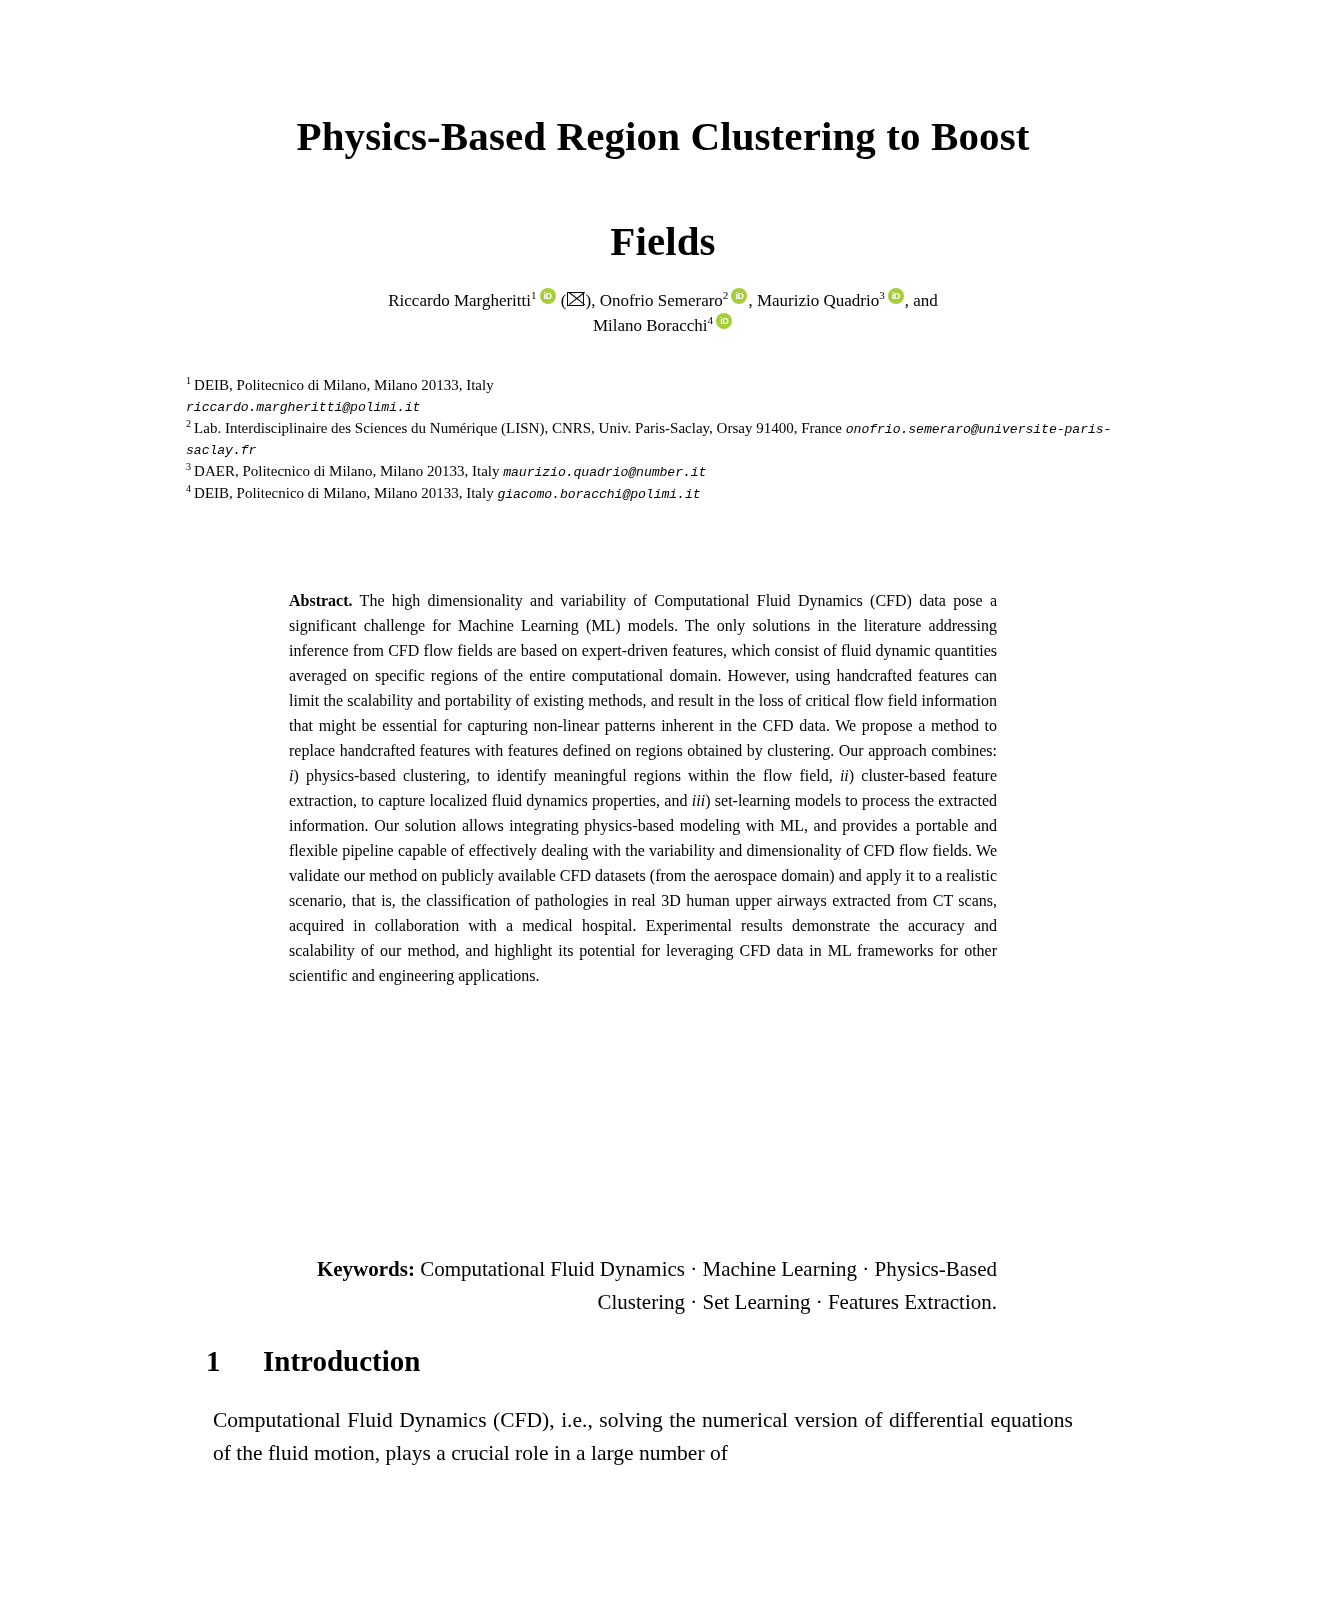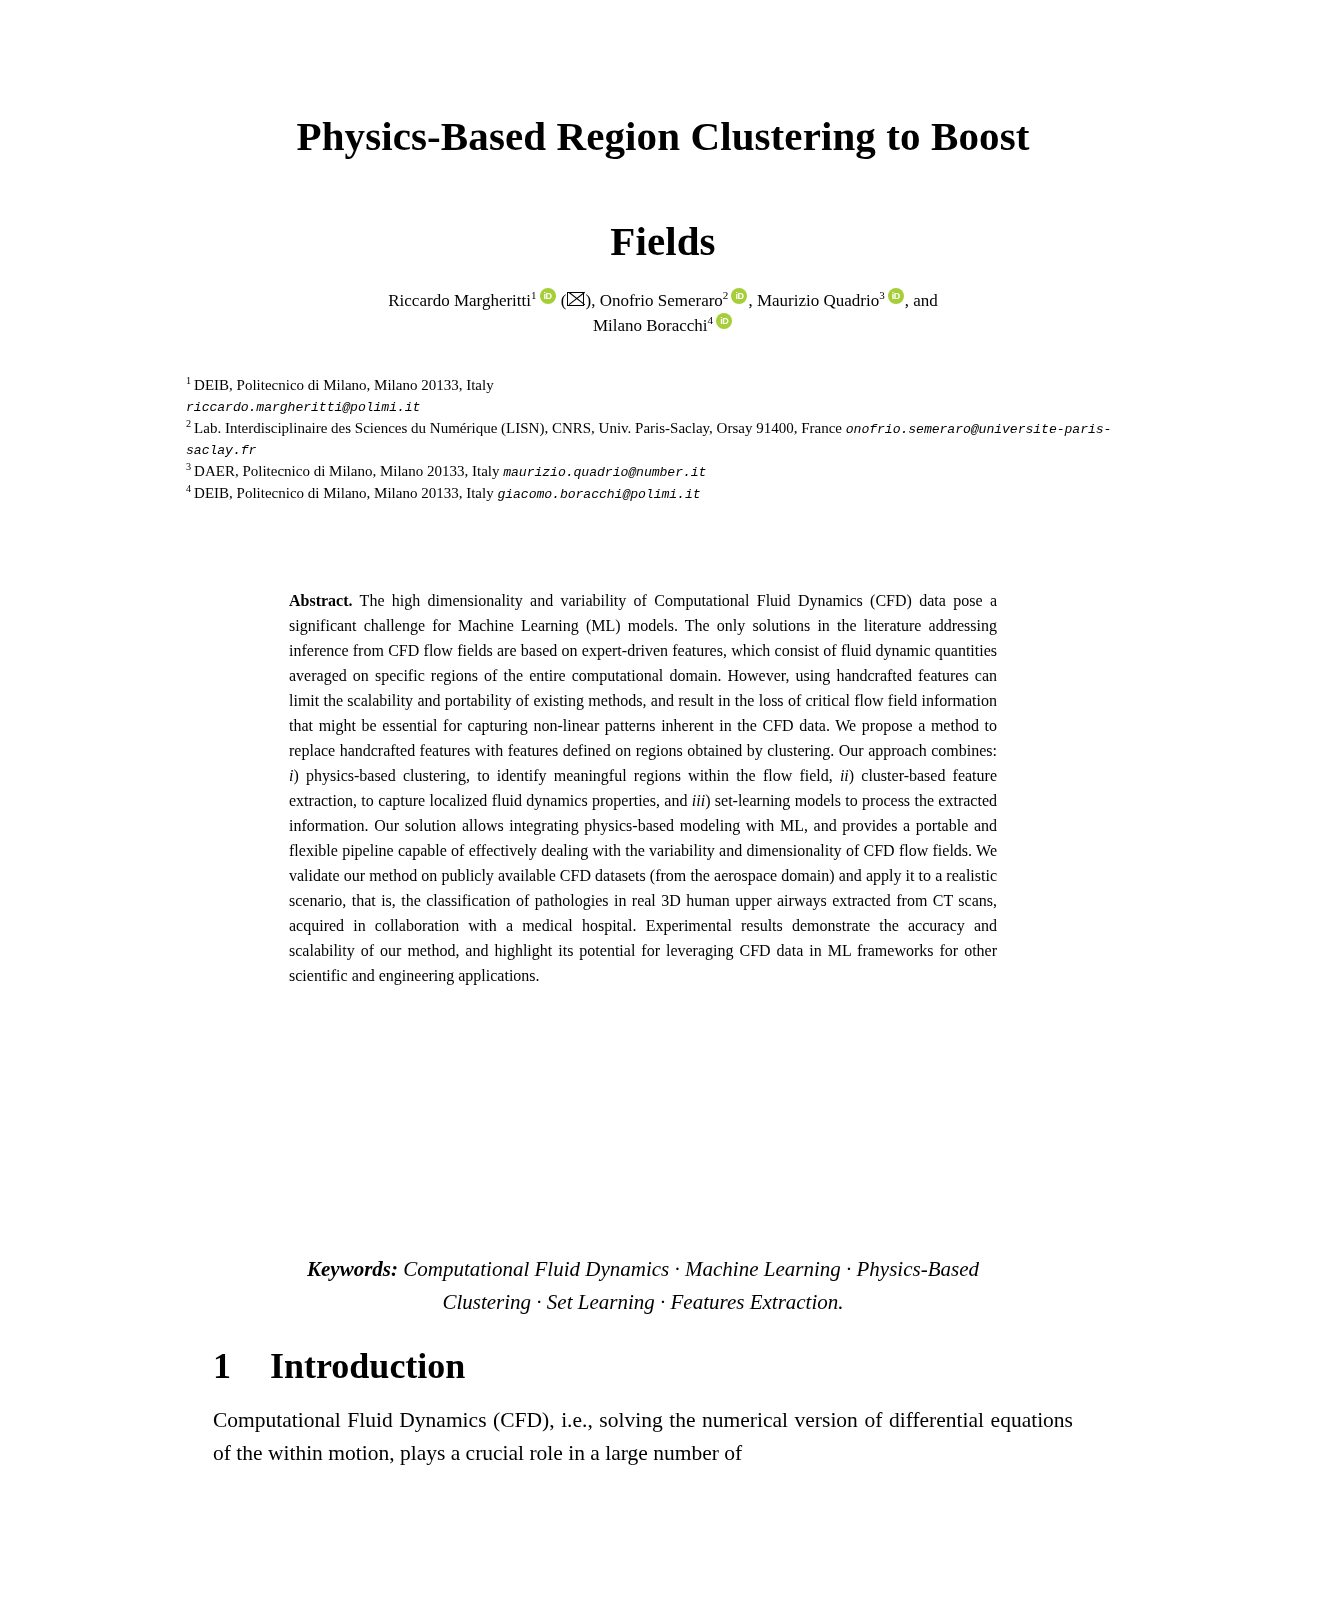--- a/index.html
+++ b/index.html
@@ -148,8 +148,7 @@
     width: 708px;
     font-size: 21px;
     line-height: 1.565;
-    text-align: center;
-    font-style: italic;
+    text-align: right;
   }
   .keywords-block p { margin: 0; }
   .kw-label { font-weight: bold; }

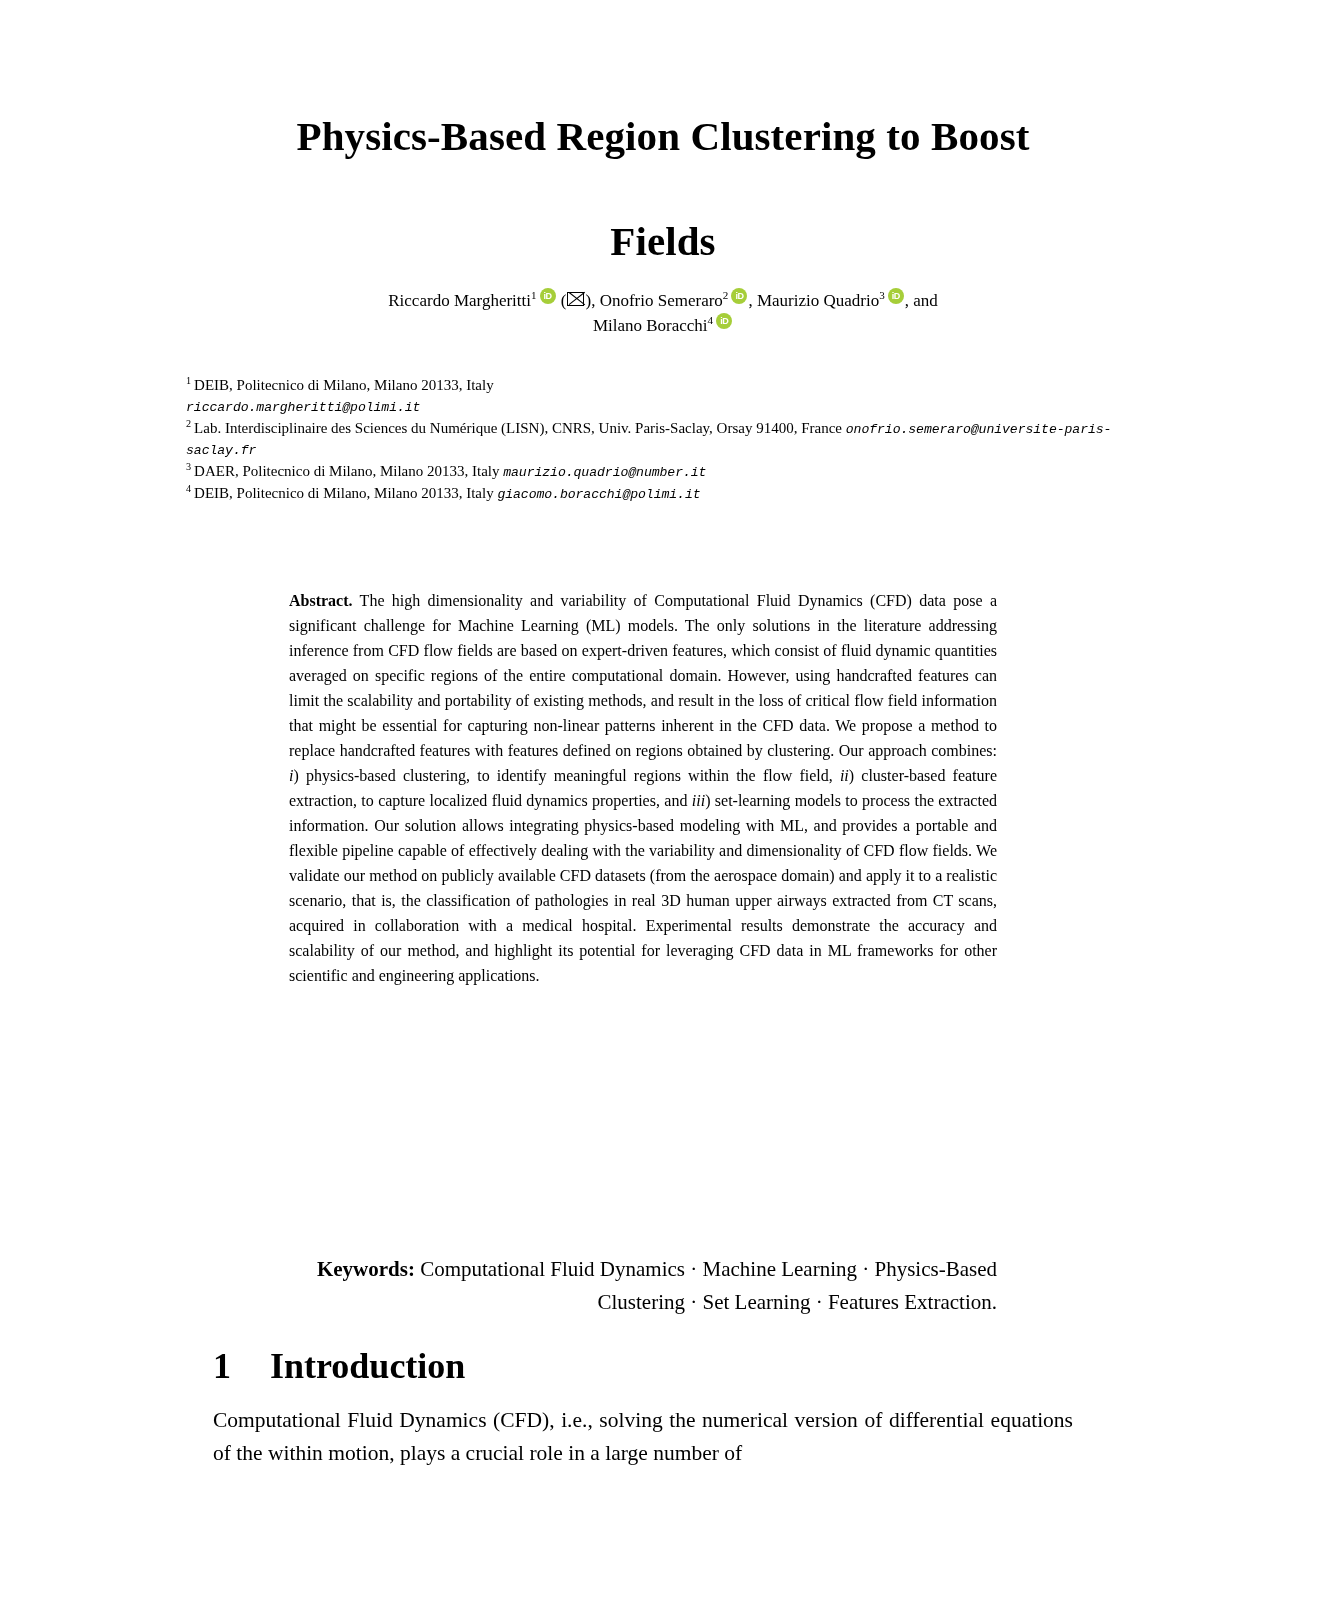--- a/index.html
+++ b/index.html
@@ -156,10 +156,10 @@
   
   .section-heading {
     position: absolute;
-    left: 213px;
+    left: 206px;
     top: 1345px;
     width: 860px;
-    font-size: 36px;
+    font-size: 29px;
     font-weight: bold;
   }
   .section-heading .num {

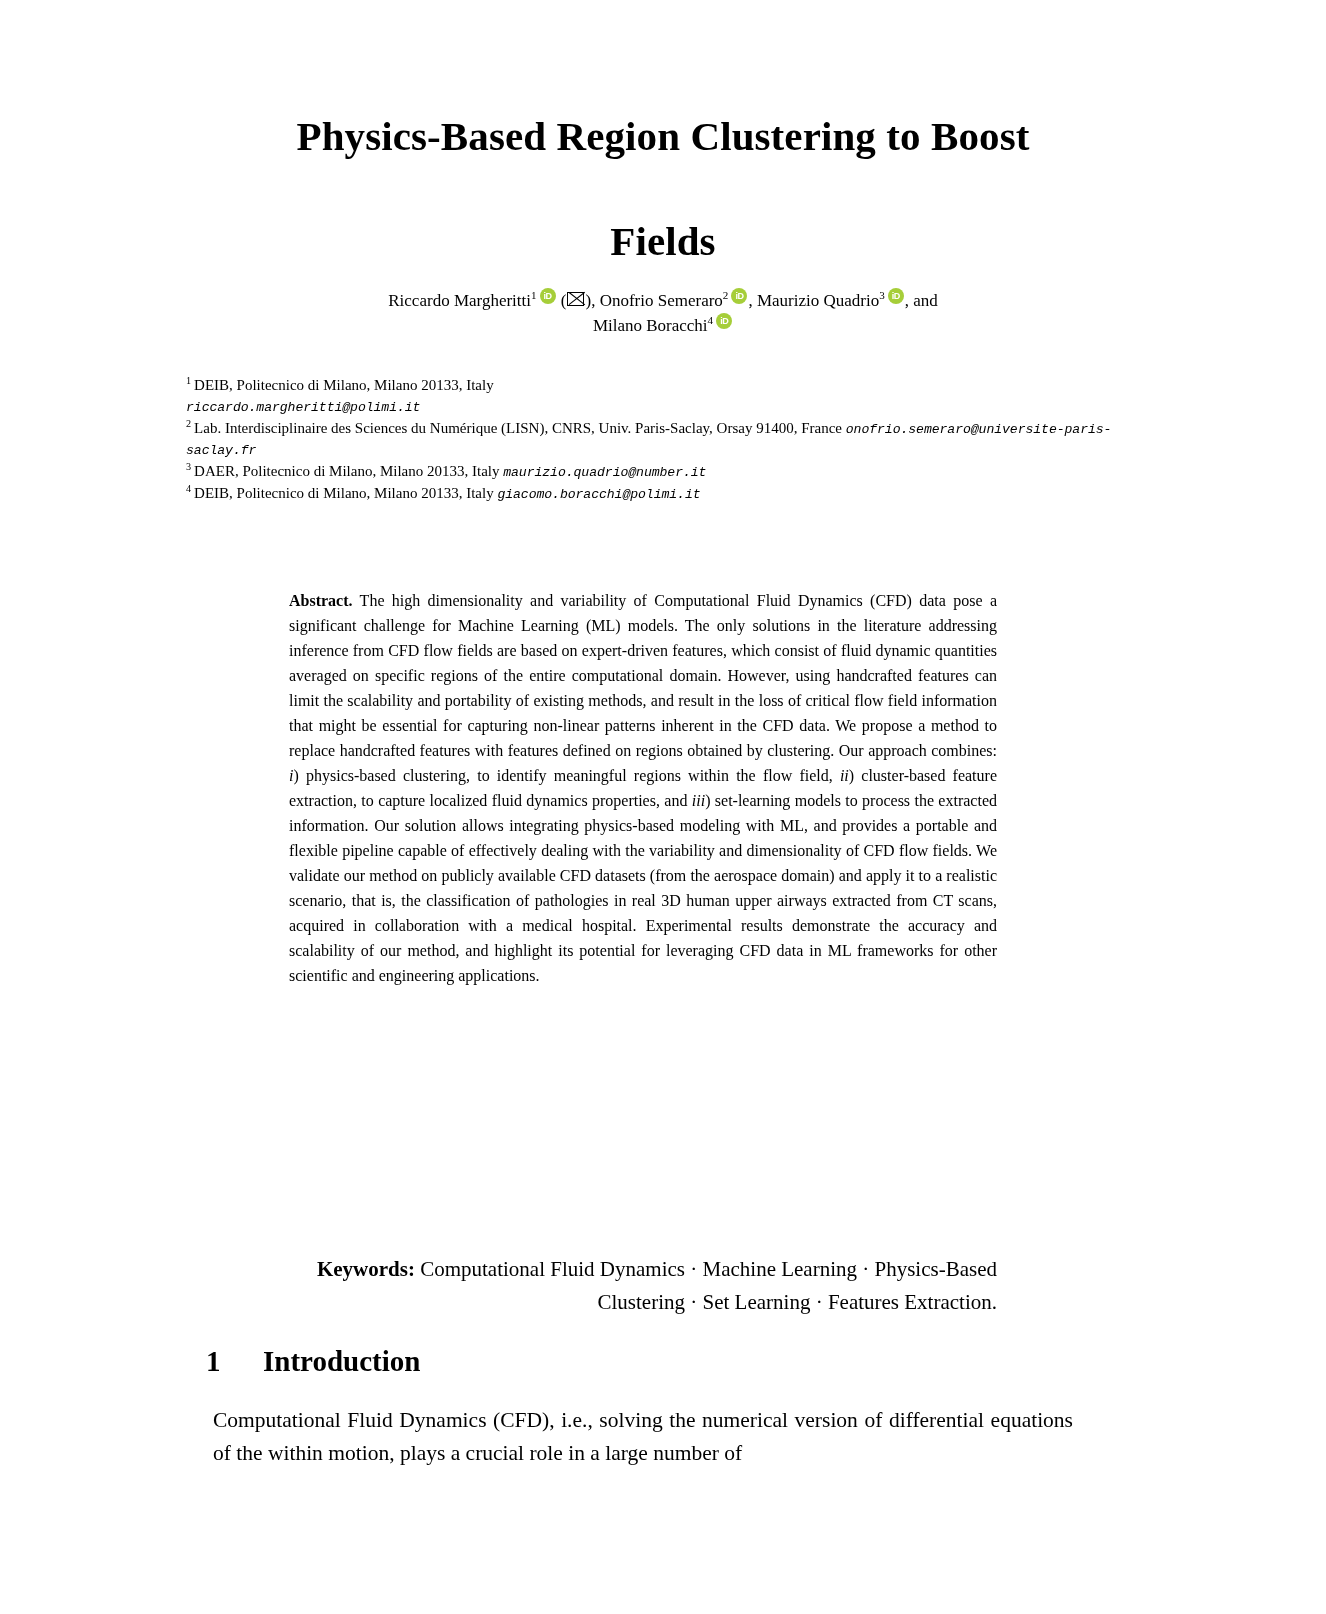--- a/index.html
+++ b/index.html
@@ -229,7 +229,7 @@
   </div>
 
   <div class="body-block">
-    <p>Computational Fluid Dynamics (CFD), i.e., solving the numerical version of differential equations of the within motion, plays a crucial role in a large number of</p>
+    <p>Computational Fluid Dynamics (CFD), i.e., solving the numerical version of differential equations of the fluid motion, plays a crucial role in a large number of</p>
   </div>
 
 </div>

